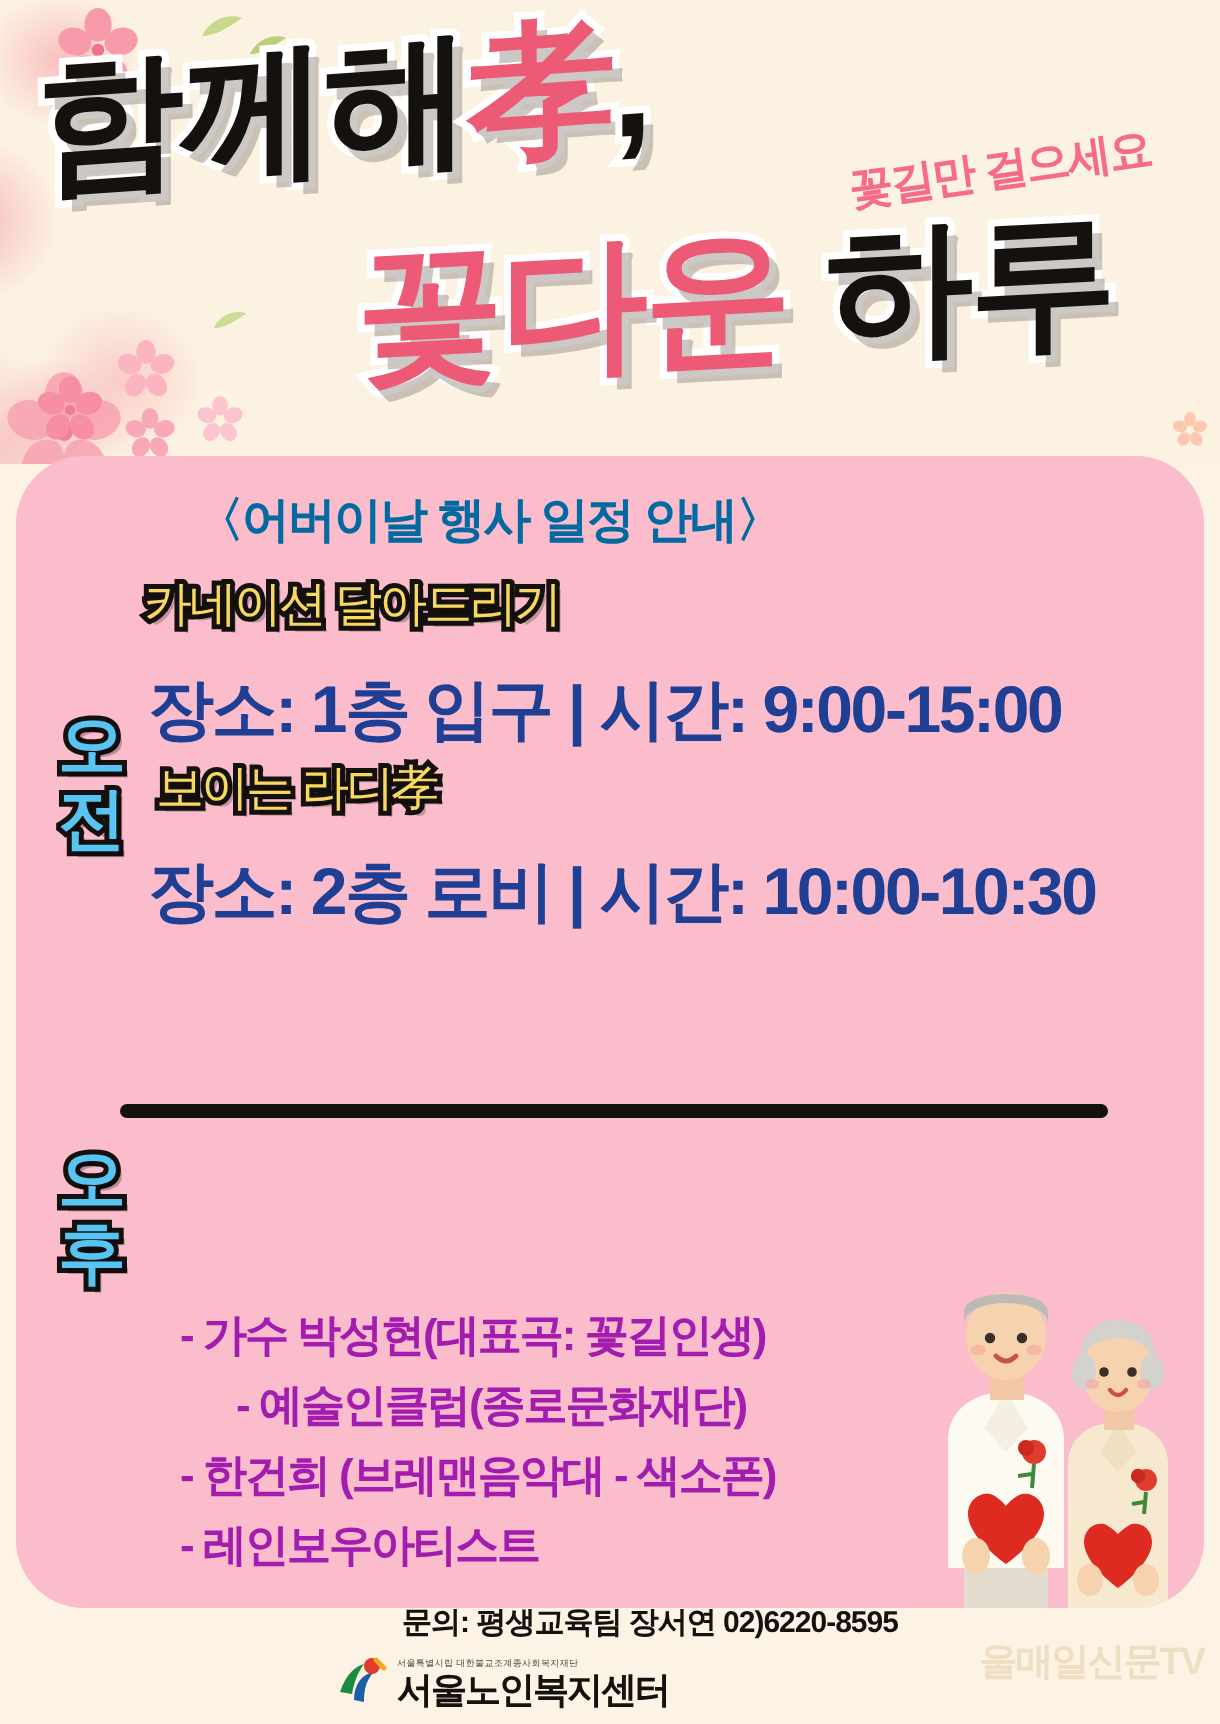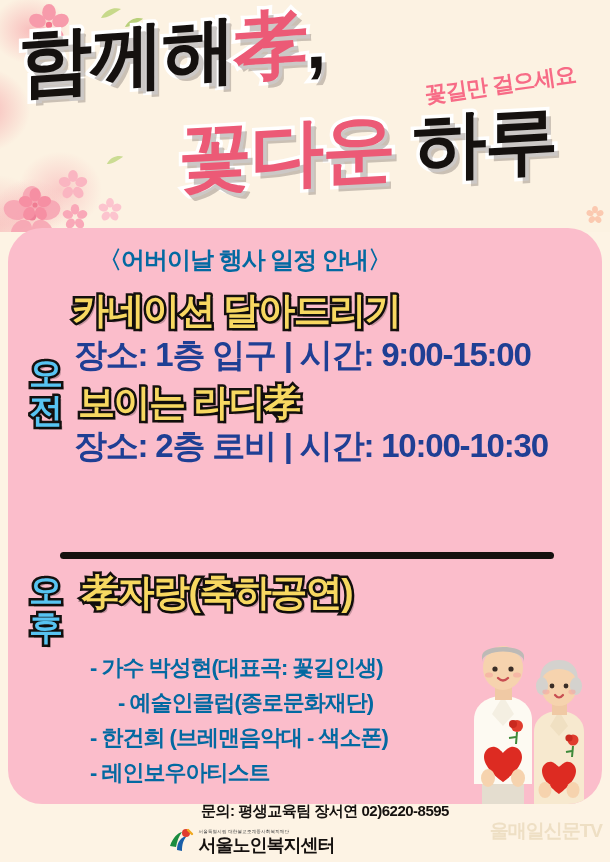--- a/index.html
+++ b/index.html
@@ -141,8 +141,8 @@
 
   .evt-title {
     position: absolute;
-    font-size: 37px;
-    font-weight: 700;
+    font-size: 24px;
+    font-weight: 400;
     color: #f7d861;
     letter-spacing: -1.5px;
     white-space: nowrap;

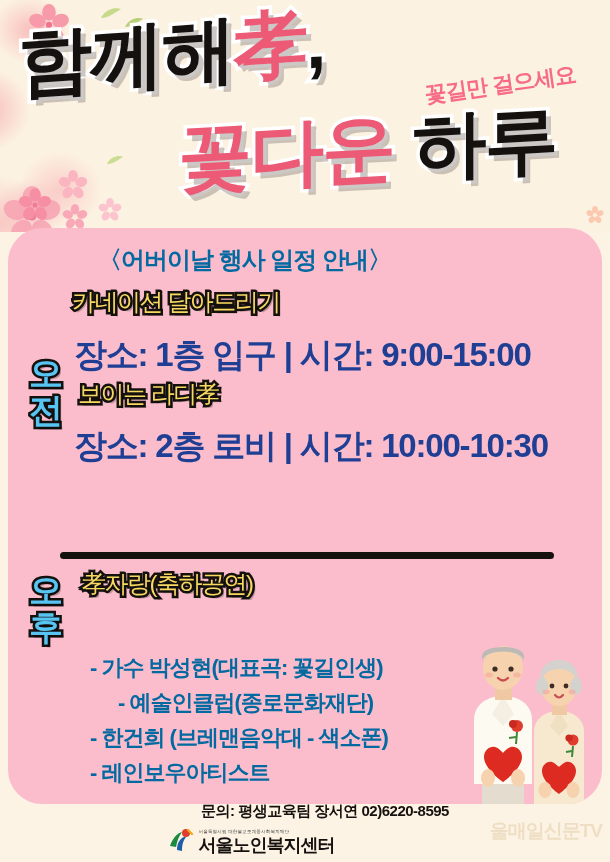--- a/index.html
+++ b/index.html
@@ -376,7 +376,6 @@
 
     <div class="divider"></div>
 
-    <div class="evt-title" style="left:74px;top:340px;">孝자랑(축하공연)</div>
     <div class="evt-bullet" style="left:82px;top:425px;">- 가수 박성현(대표곡: 꽃길인생)</div>
     <div class="evt-bullet" style="left:82px;top:460px;margin-left:28px;">- 예술인클럽(종로문화재단)</div>
     <div class="evt-bullet" style="left:82px;top:495px;">-  한건희 (브레맨음악대 - 색소폰)</div>

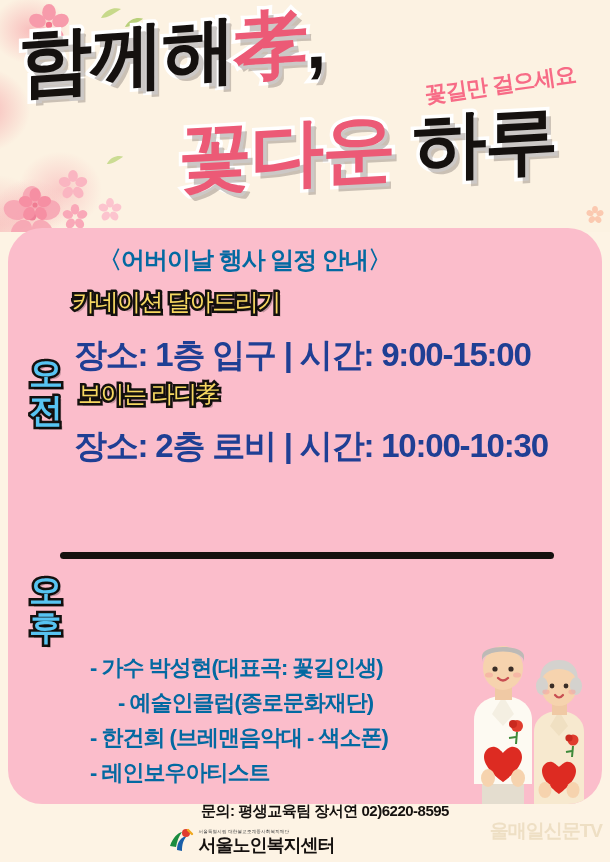--- a/index.html
+++ b/index.html
@@ -170,7 +170,7 @@
     position: absolute;
     font-size: 22px;
     font-weight: 700;
-    color: #0369a1;
+    color: #a21caf;
     letter-spacing: -1px;
     white-space: nowrap;
   }

